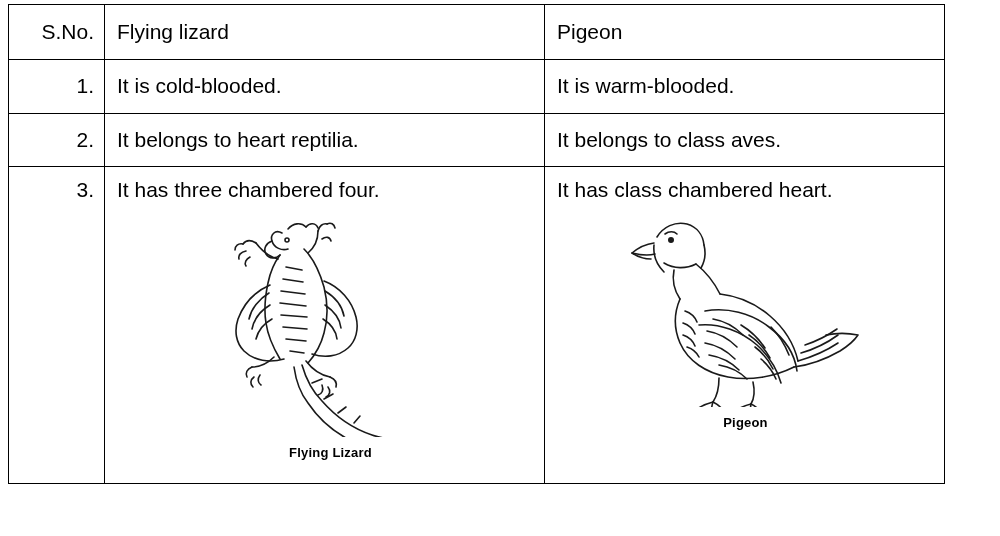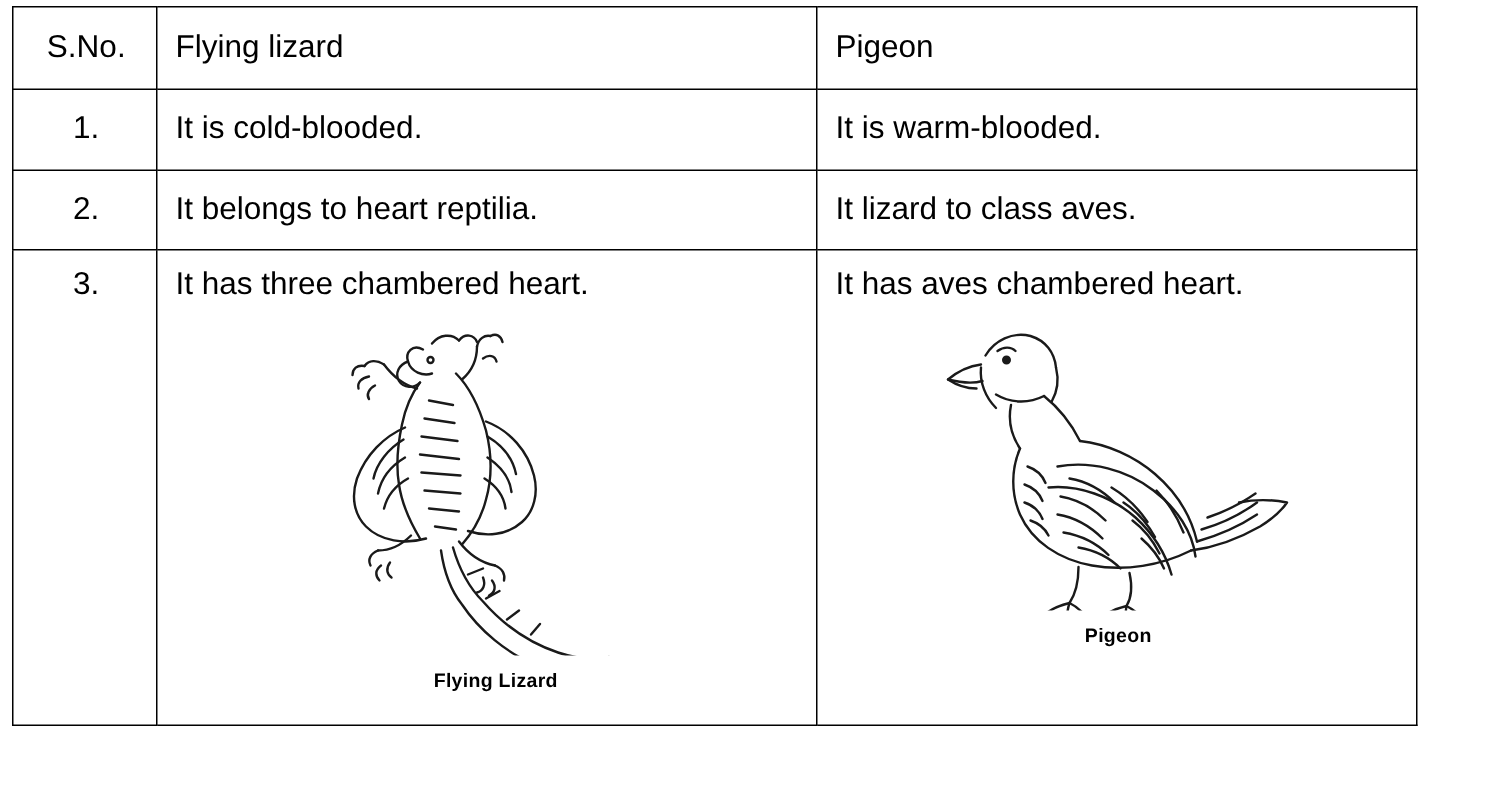--- a/index.html
+++ b/index.html
@@ -53,7 +53,7 @@
     padding-bottom: 6px;
     height: 300px;
   }
-  .sno { text-align: center; }
+  .sno { text-align: right; }
 
   .figure-wrap {
     display: block;

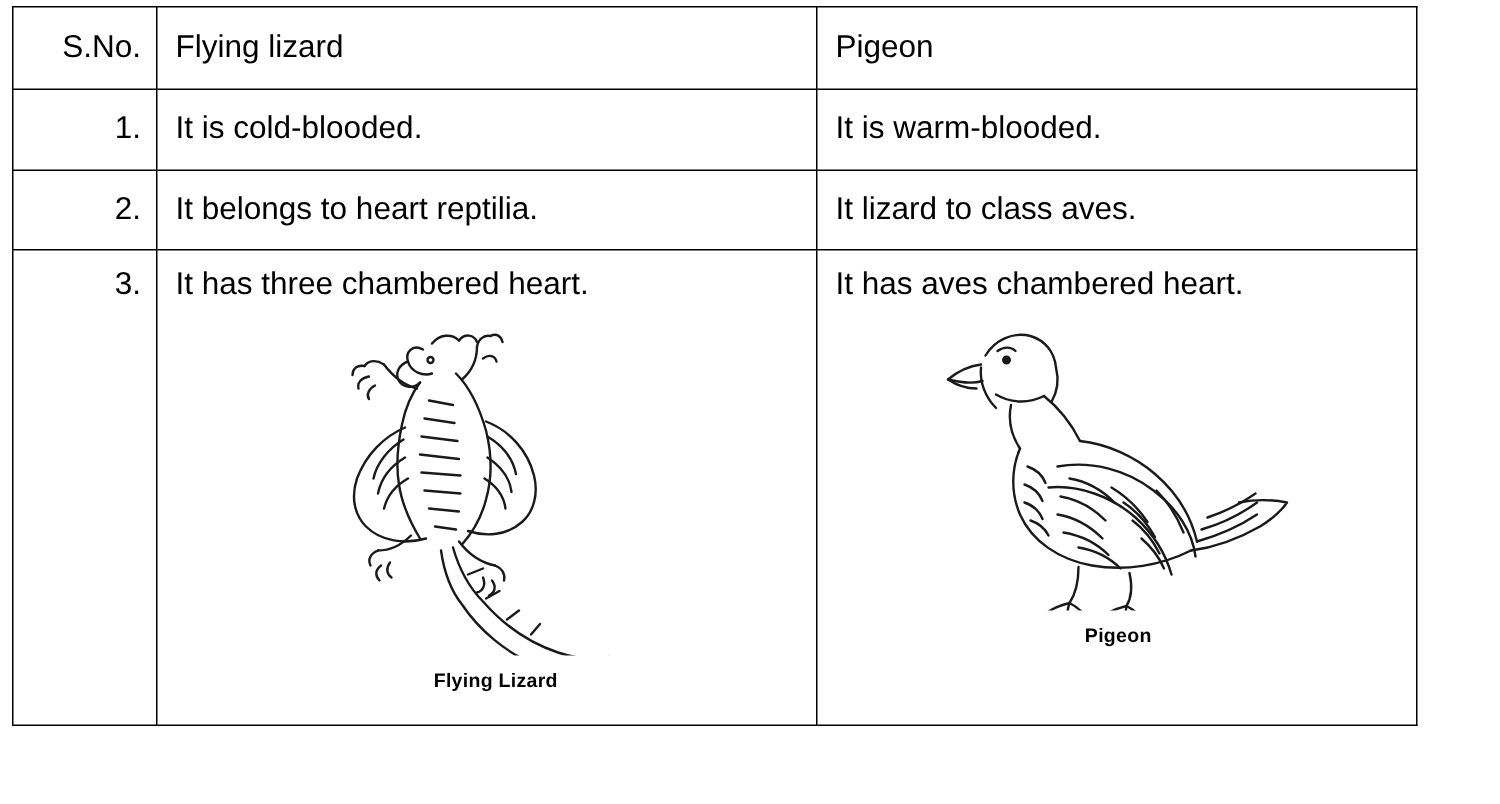--- a/index.html
+++ b/index.html
@@ -97,7 +97,7 @@
       <tr class="r2">
         <td class="sno">2.</td>
         <td>It belongs to heart reptilia.</td>
-        <td>It lizard to class aves.</td>
+        <td>It belongs to class aves.</td>
       </tr>
 
       <tr class="r3">

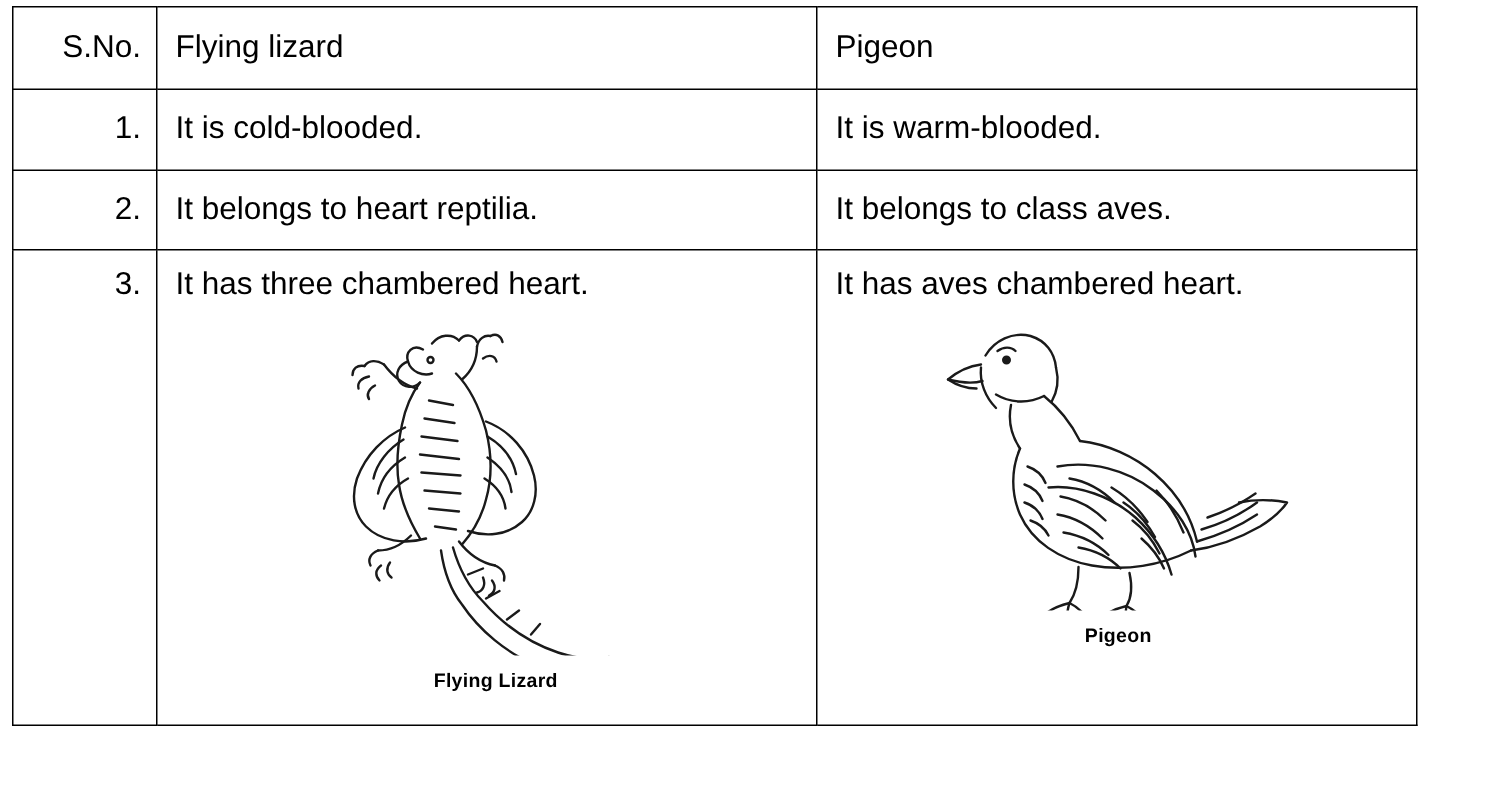--- a/index.html
+++ b/index.html
@@ -103,7 +103,7 @@
       <tr class="r3">
         <td class="sno">3.</td>
         <td>
-          <div>It has three chambered heart.</div>
+          <div>It has three chambered four.</div>
           <div class="figure-wrap lizard-fig">
             <span>
               <svg width="290" height="230" viewBox="0 0 290 230" fill="none" stroke="#1a1a1a" stroke-width="1.6" stroke-linecap="round" stroke-linejoin="round">

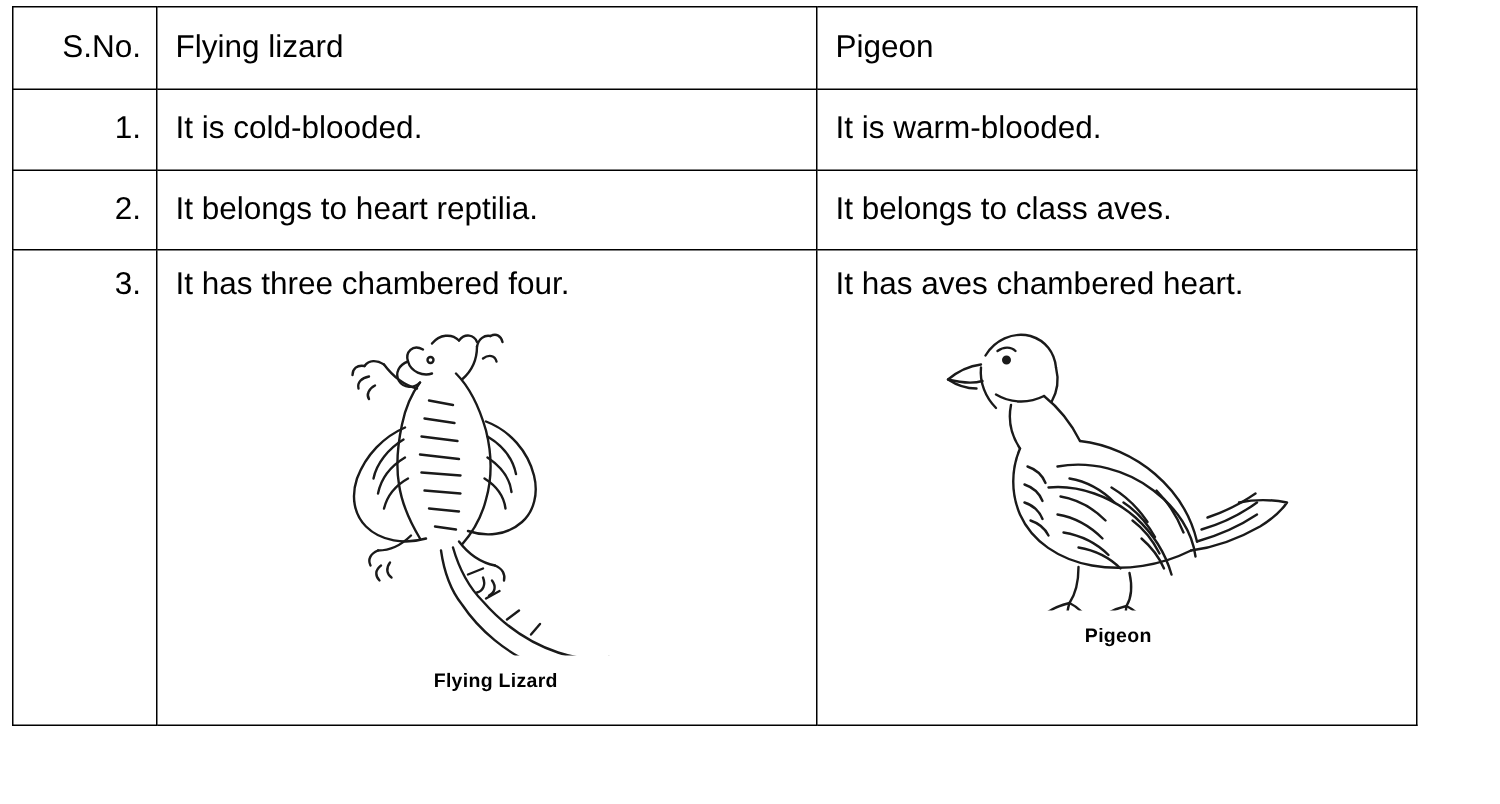--- a/index.html
+++ b/index.html
@@ -167,7 +167,7 @@
           </div>
         </td>
         <td>
-          <div>It has aves chambered heart.</div>
+          <div>It has class chambered heart.</div>
           <div class="figure-wrap pigeon-fig">
             <span>
               <svg width="290" height="200" viewBox="0 0 290 200" fill="none" stroke="#1a1a1a" stroke-width="1.6" stroke-linecap="round" stroke-linejoin="round">

